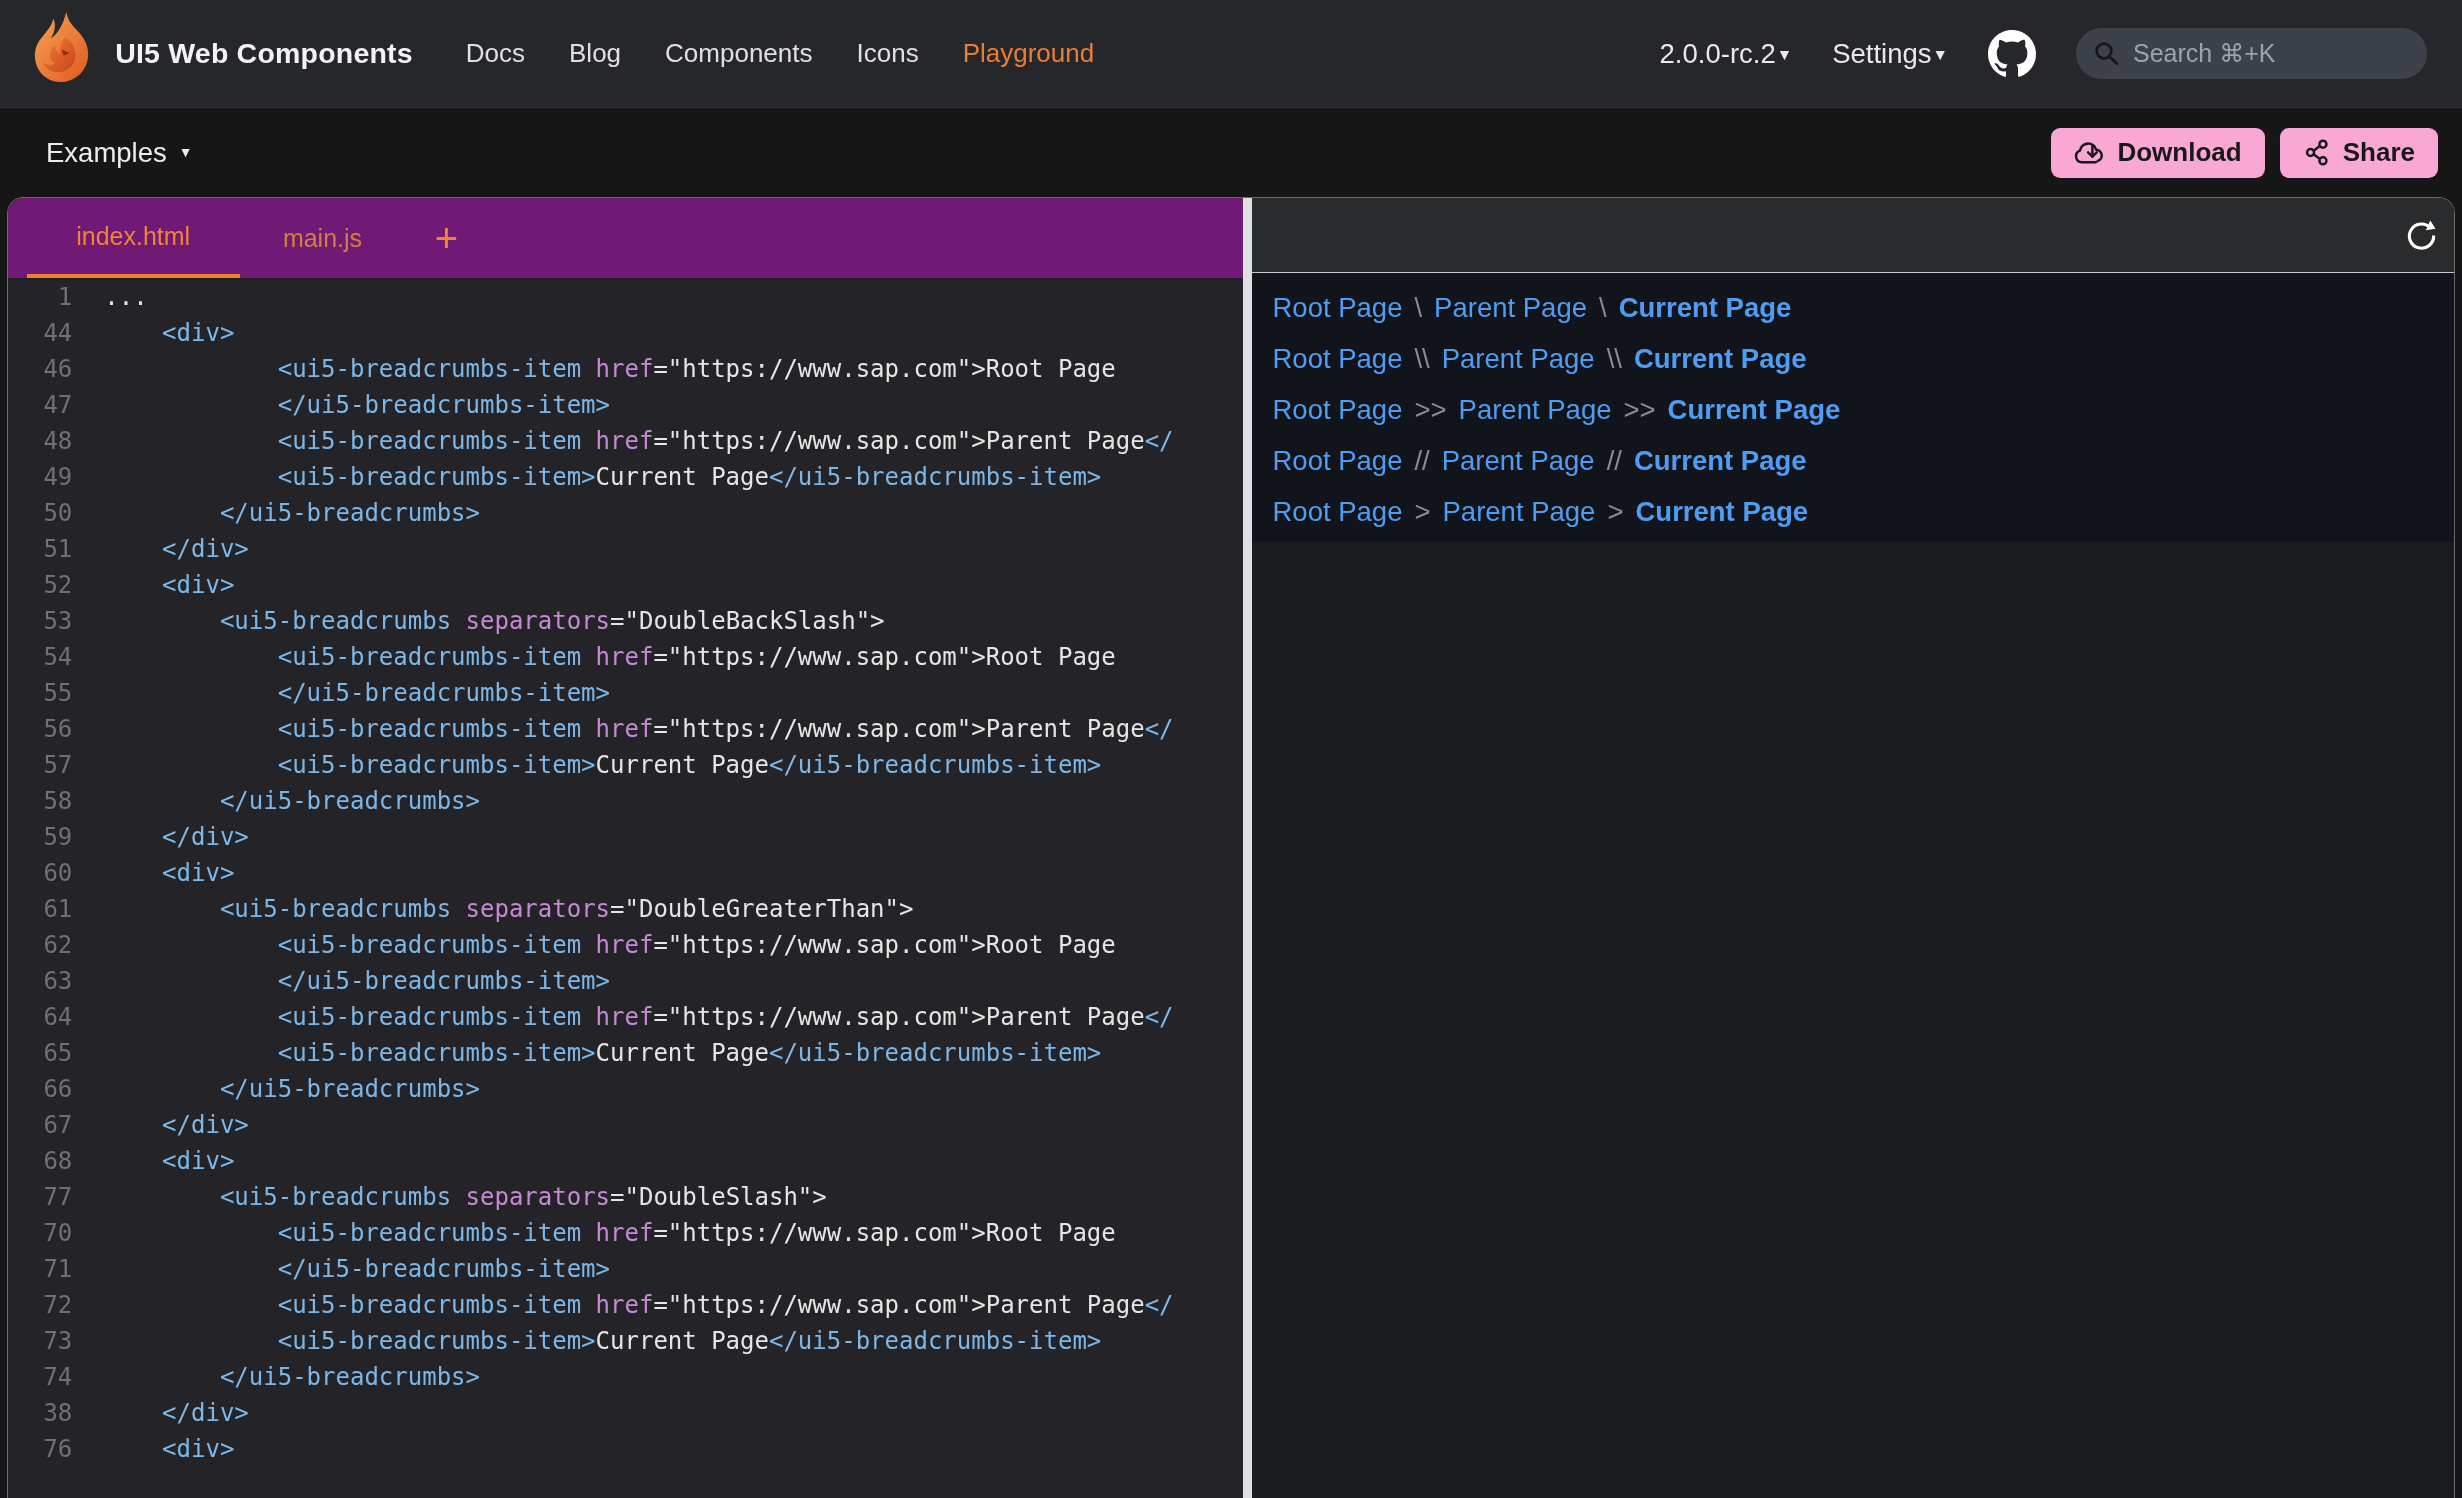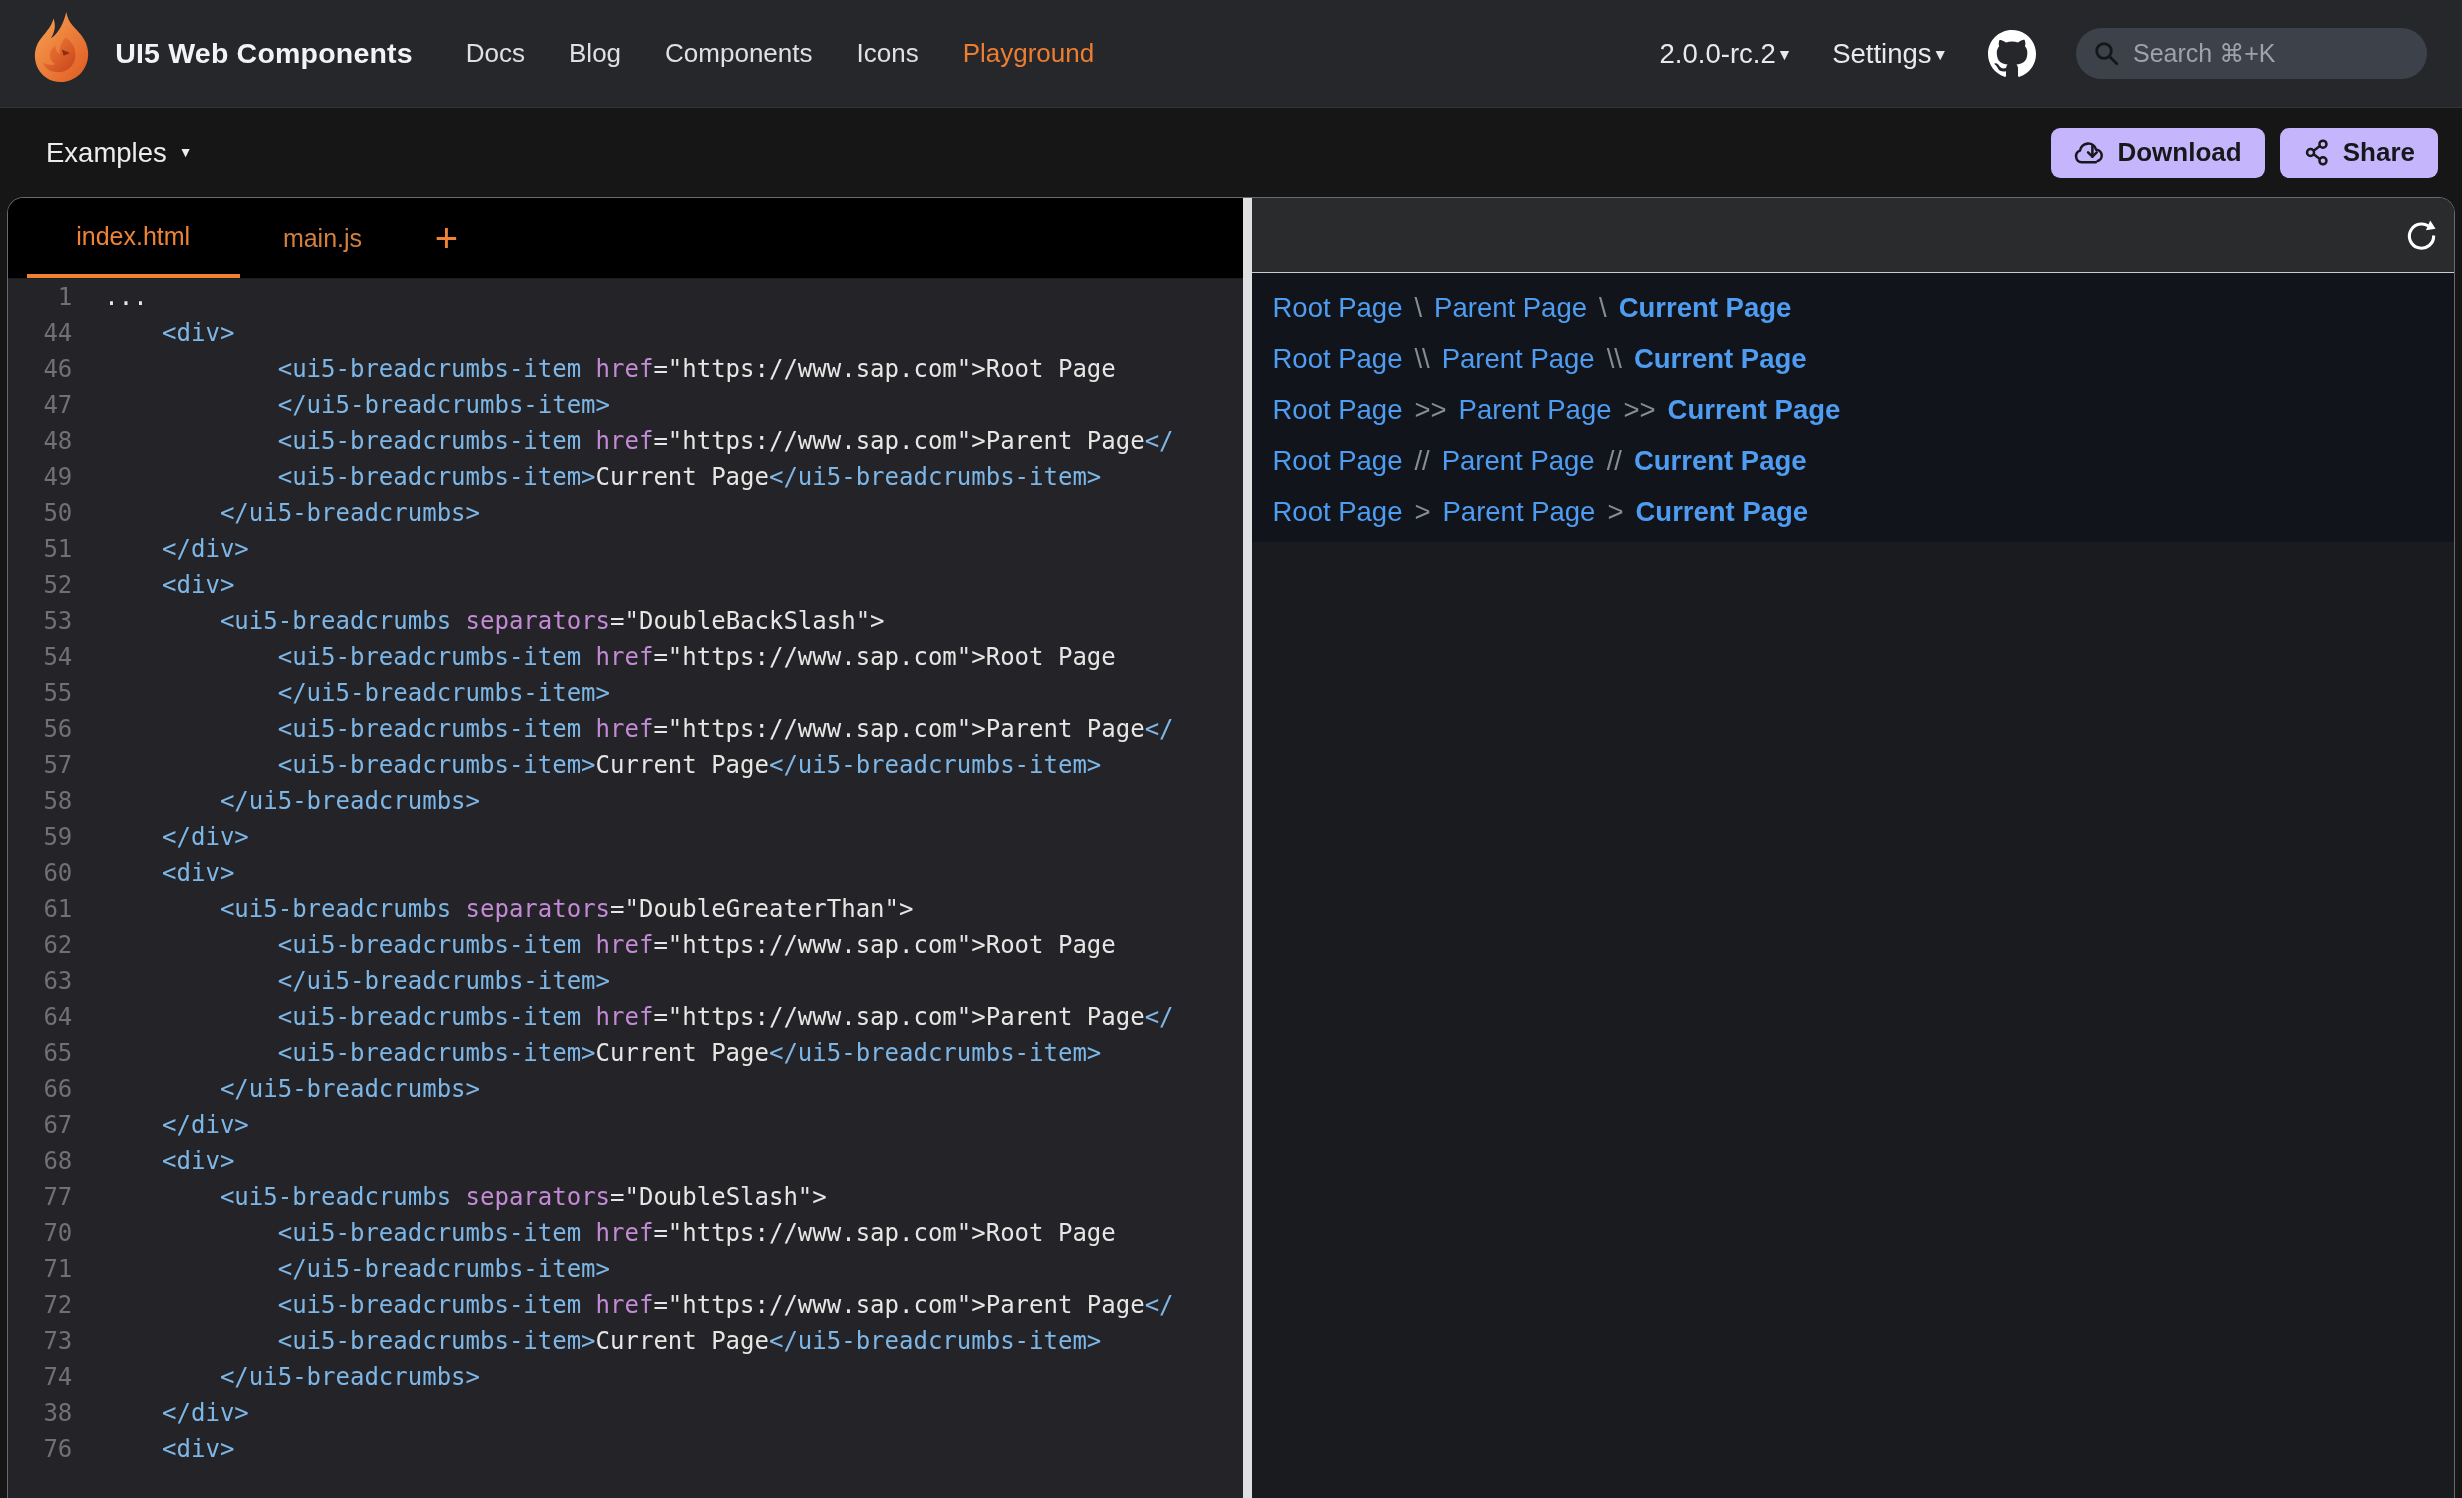--- a/index.html
+++ b/index.html
@@ -38,7 +38,7 @@
   .examples { margin-left:46px; font-size:27.5px; color:#eceded; display:flex; align-items:center; gap:12px; cursor:pointer; }
   .sub-right { margin-left:auto; margin-right:24px; display:flex; gap:15.6px; }
   .btn {
-    height:50px; border-radius:9.2px; background:#c4b5fd; border:none;
+    height:50px; border-radius:9.2px; background:#f9a8d4; border:none;
     color:#17181a; font-size:26px; font-weight:700; font-family:inherit;
     display:flex; align-items:center; gap:12px; padding:0 23px; cursor:pointer;
   }

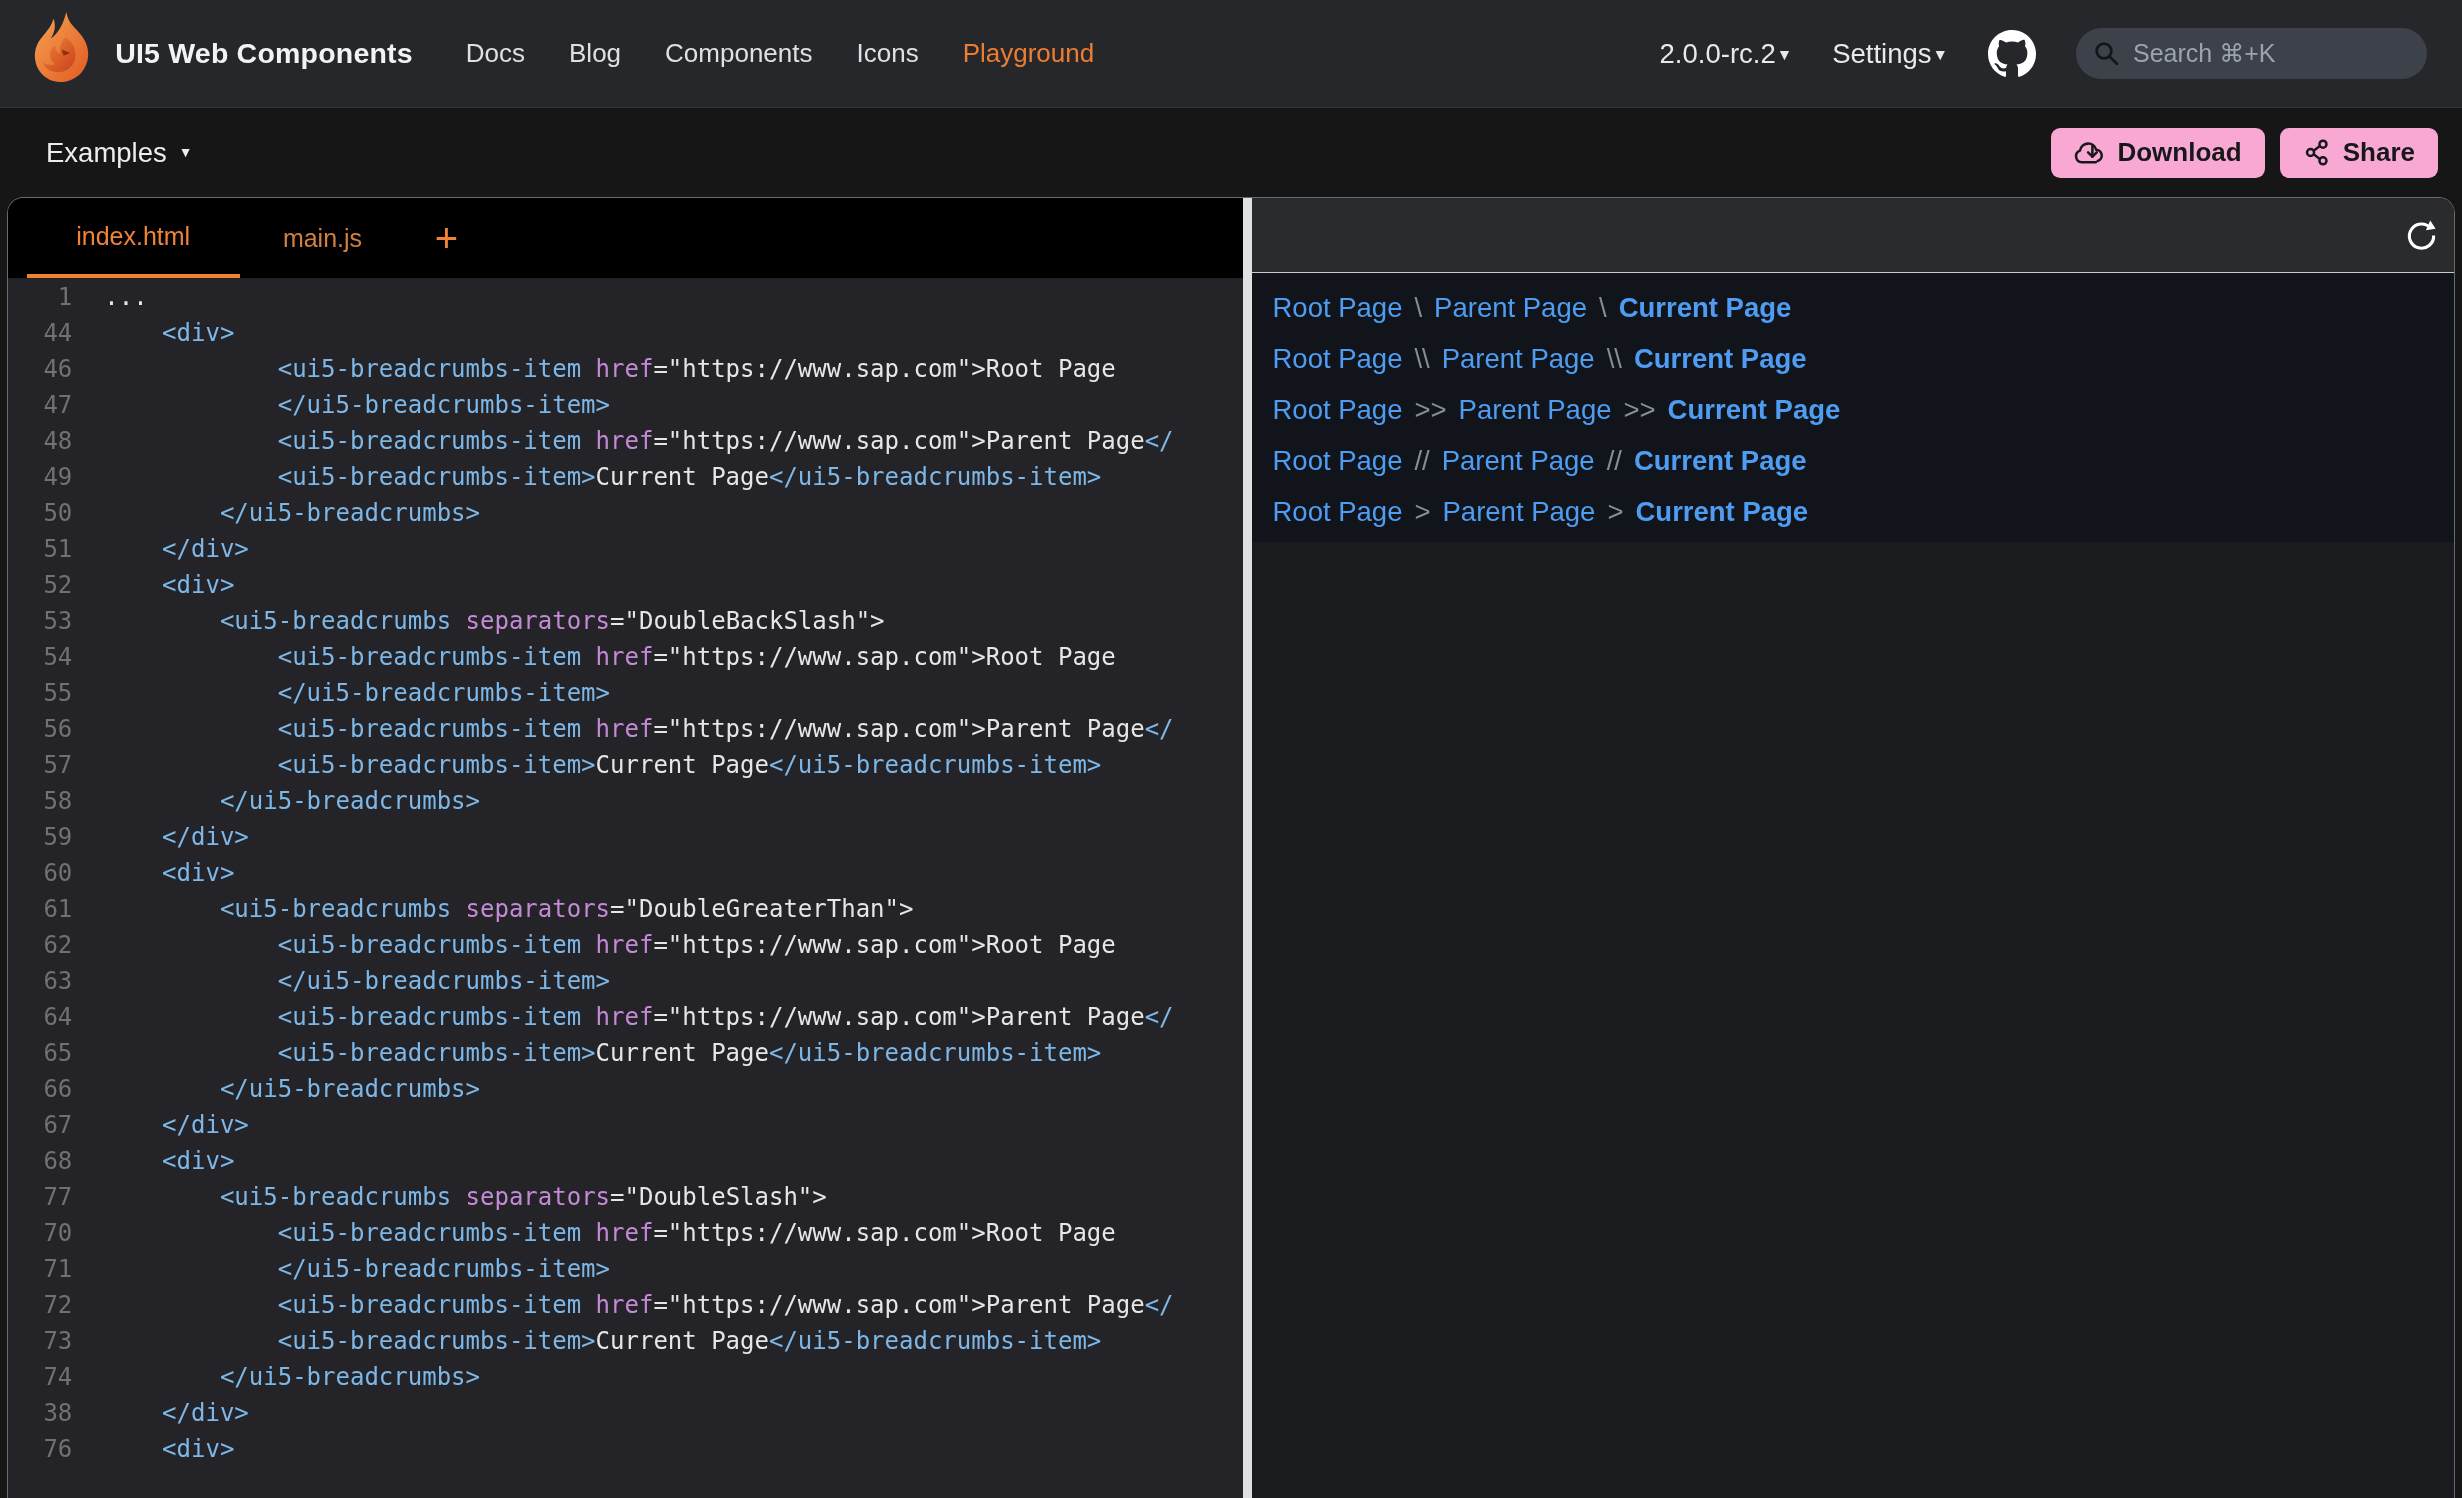--- a/index.html
+++ b/index.html
@@ -53,7 +53,7 @@
 
   
   .editor { width:1235px; flex:none; display:flex; flex-direction:column; background:#242428; }
-  .tabbar { height:81px; flex:none; display:flex; align-items:stretch; background:#000000; border-bottom:0.9px solid #1e1f22; }
+  .tabbar { height:81px; flex:none; display:flex; align-items:stretch; background:#701a75; border-bottom:0.9px solid #1e1f22; }
   .tab { display:flex; align-items:center; justify-content:center; font-size:25px; cursor:pointer; }
   .tab.active   { width:213px; margin-left:18.4px; color:#ef8437; border-bottom:4.6px solid #ee8233; }
   .tab.inactive { width:138px; margin-left:13.8px; color:#d3803e; }

